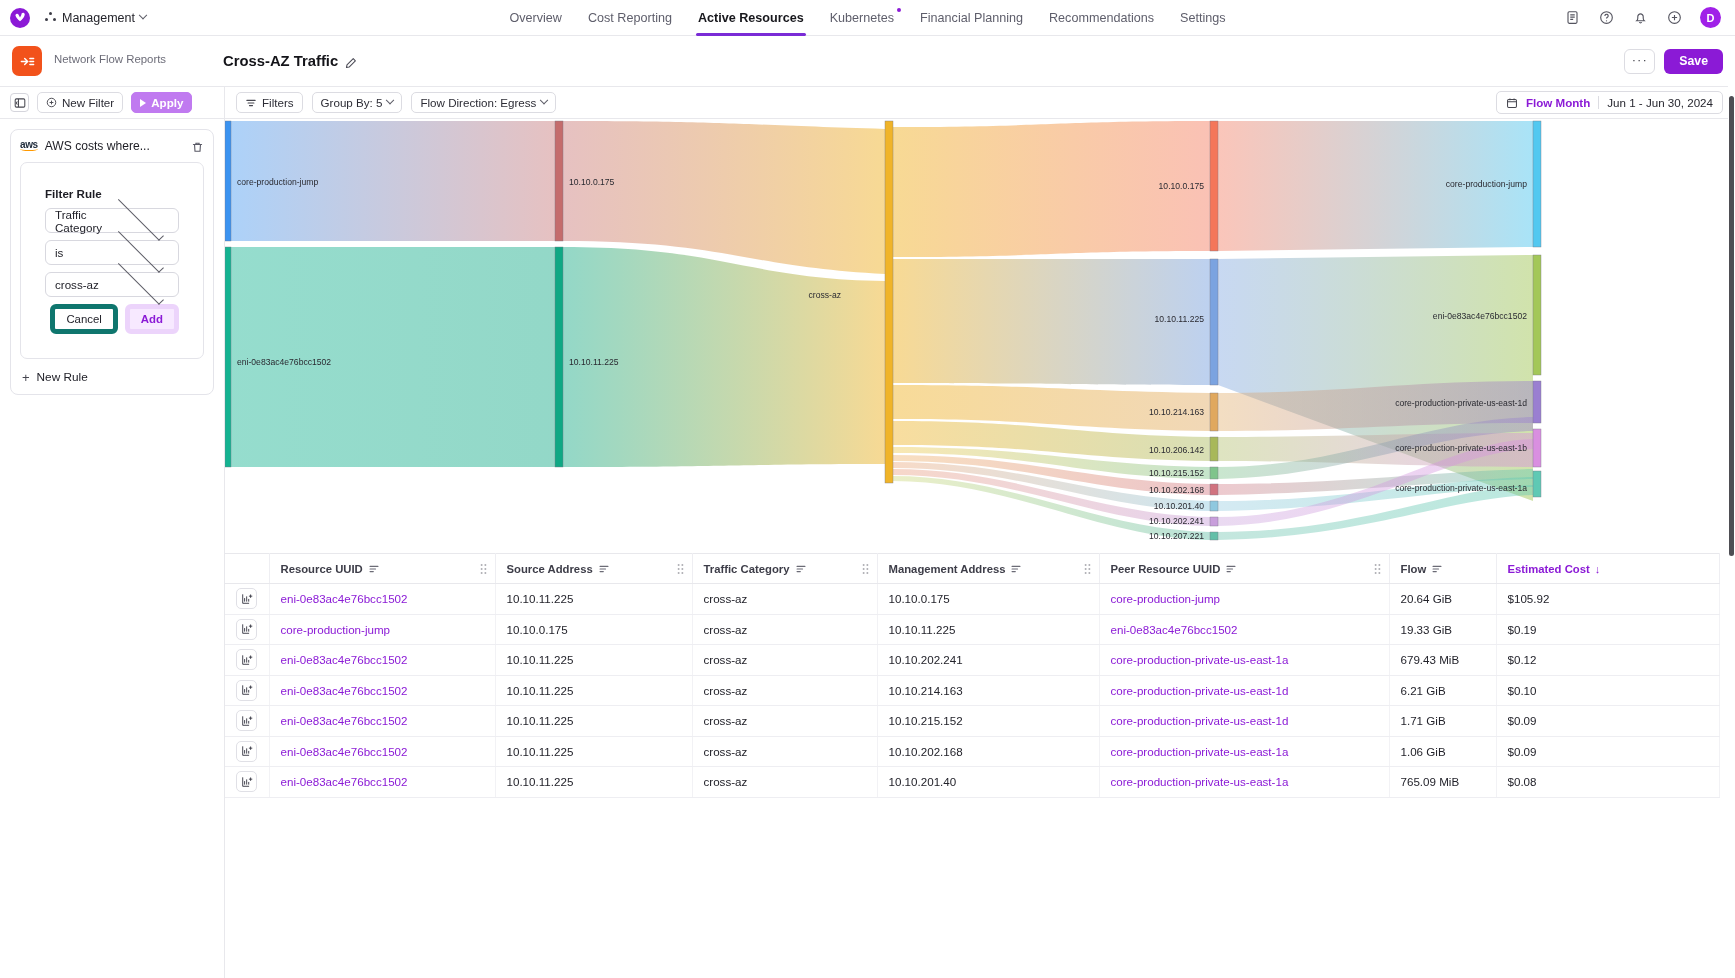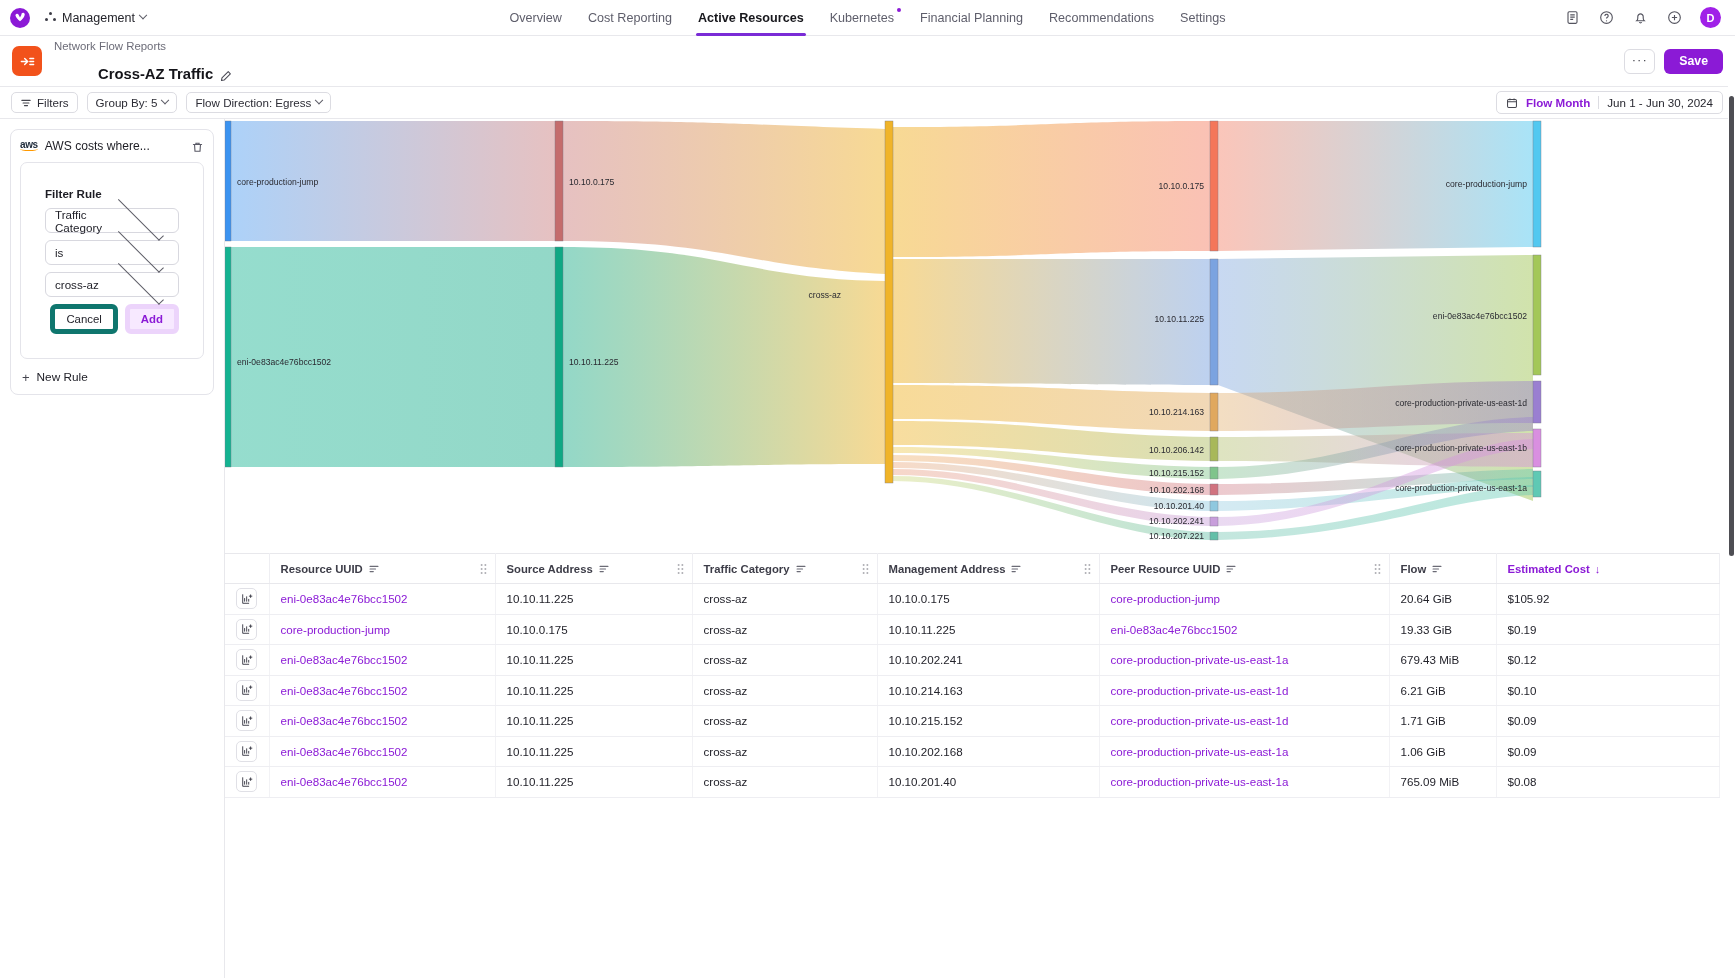--- a/index.html
+++ b/index.html
@@ -61,7 +61,7 @@
     width:30px;height:30px;border-radius:7px; background:#f2521b; color:#fff;
     display:flex;align-items:center;justify-content:center; margin-right:12px; flex:none;
   }
-  .title-wrap { display:flex; flex-direction:column; justify-content:space-between; gap:13px; }
+  .title-wrap { display:flex; flex-direction:row; justify-content:space-between; gap:13px; }
   .crumb { font-size:11.4px; color:#6c6c78; line-height:13px;}
   .ttl-row { display:flex; align-items:center; gap:7px;}
   .ttl { font-size:14.8px; font-weight:bold; color:#141419; line-height:17px;margin-left:44px;}

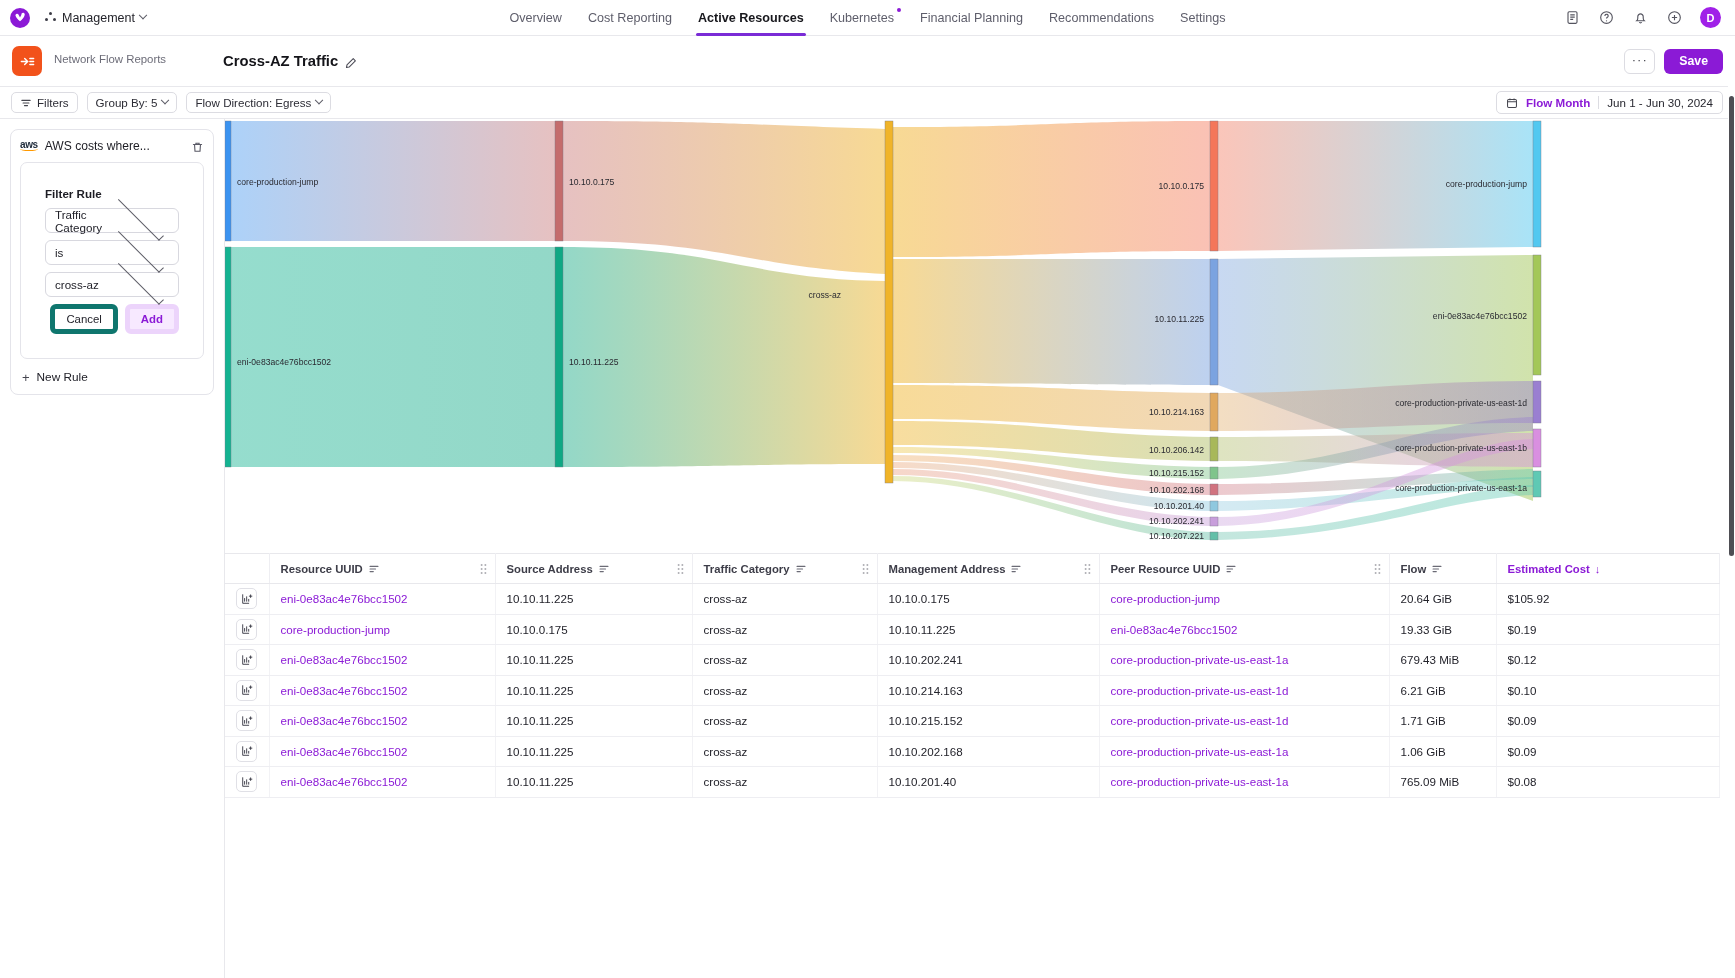--- a/index.html
+++ b/index.html
@@ -263,6 +263,26 @@
   </div>
 
   <div class="toolbar">
+    <div class="tb-left">
+      <div class="tb-sq">
+        <svg width="12" height="12" viewBox="0 0 14 14" fill="none" stroke="#46464f" stroke-width="1.2">
+          <rect x="1.4" y="2.2" width="11.2" height="9.6" rx="1.4"></rect>
+          <path d="M5.2 2.2v9.6"></path>
+          <path d="M3.7 5.6L2.6 7l1.1 1.4" stroke-linecap="round" stroke-linejoin="round"></path>
+        </svg>
+      </div>
+      <div class="pill">
+        <svg width="11" height="11" viewBox="0 0 14 14" fill="none" stroke="#46464f" stroke-width="1.2">
+          <circle cx="7" cy="7" r="5.4"></circle>
+            <path d="M7 4.6v4.8M4.6 7h4.8"></path>
+        </svg>
+        <span>New Filter</span>
+      </div>
+      <div class="pill primary">
+        <span class="play"></span>
+        <span>Apply</span>
+      </div>
+    </div>
     <div class="tb-right">
       <div class="pill">
         <svg class="filtericon" viewBox="0 0 14 14" fill="none" stroke="#46464f" stroke-width="1.3" stroke-linecap="round">

